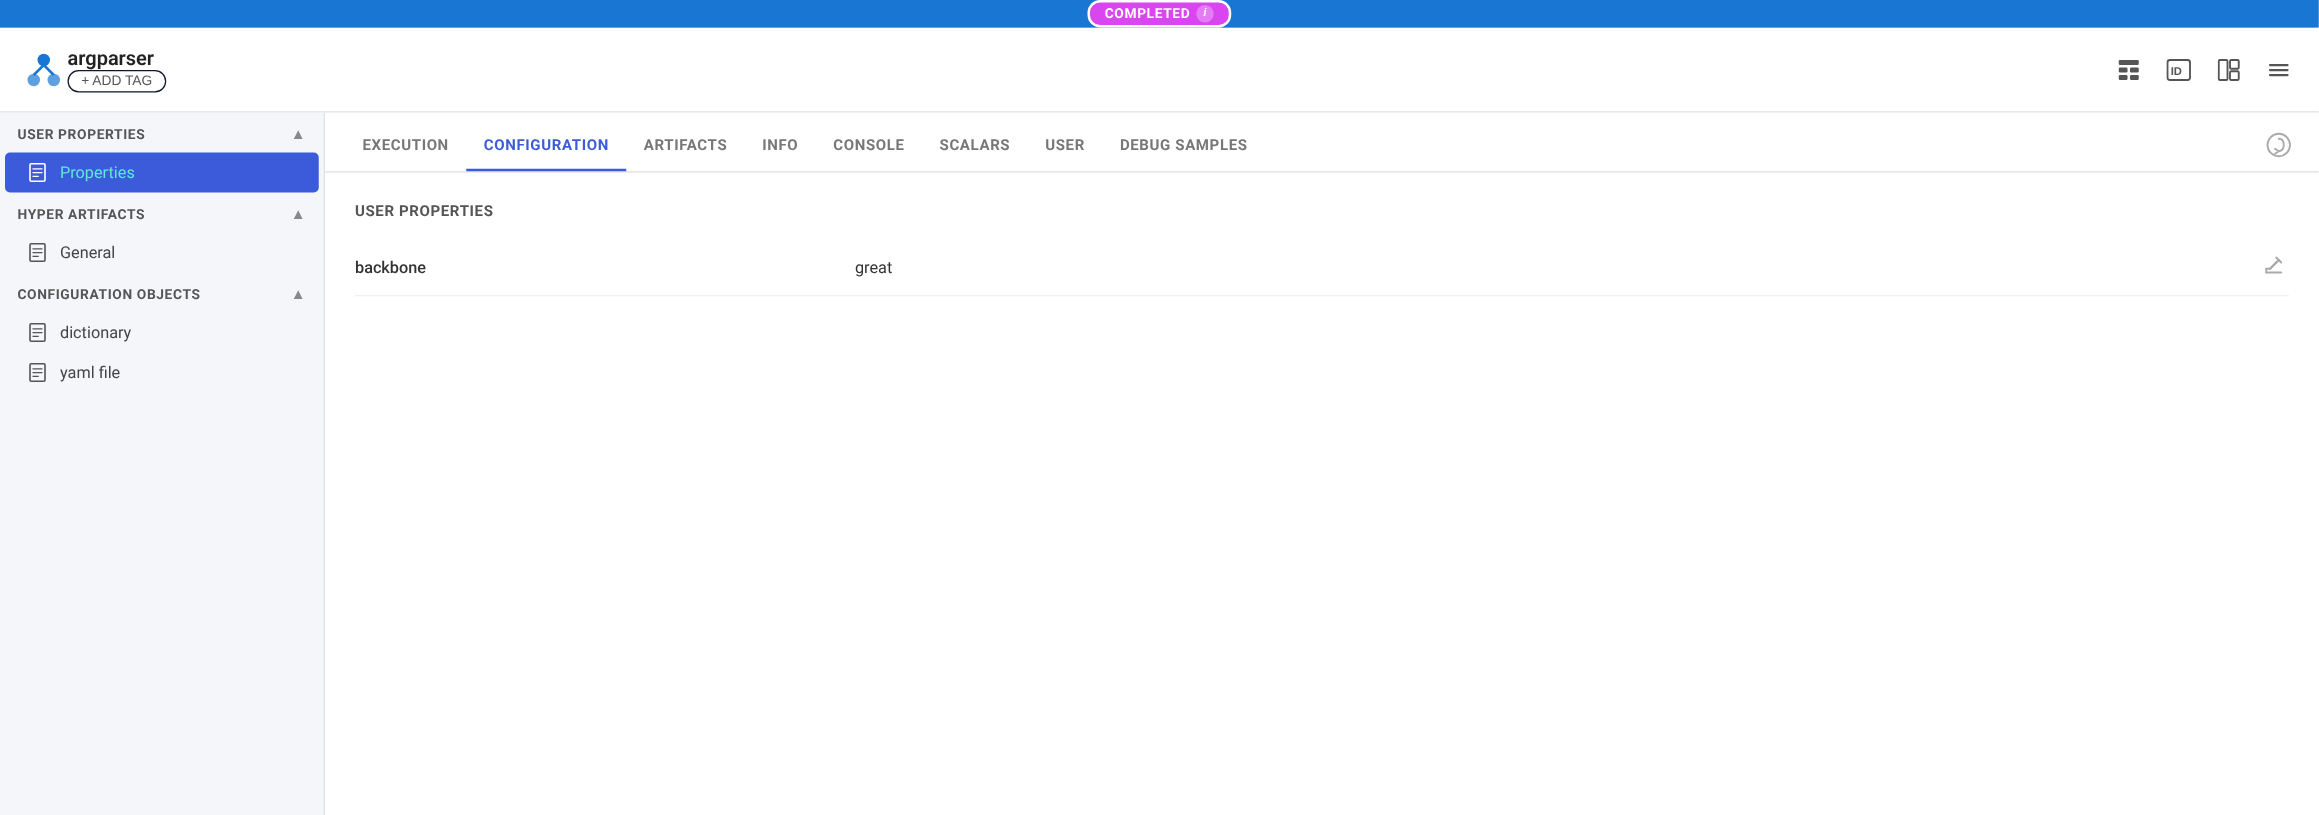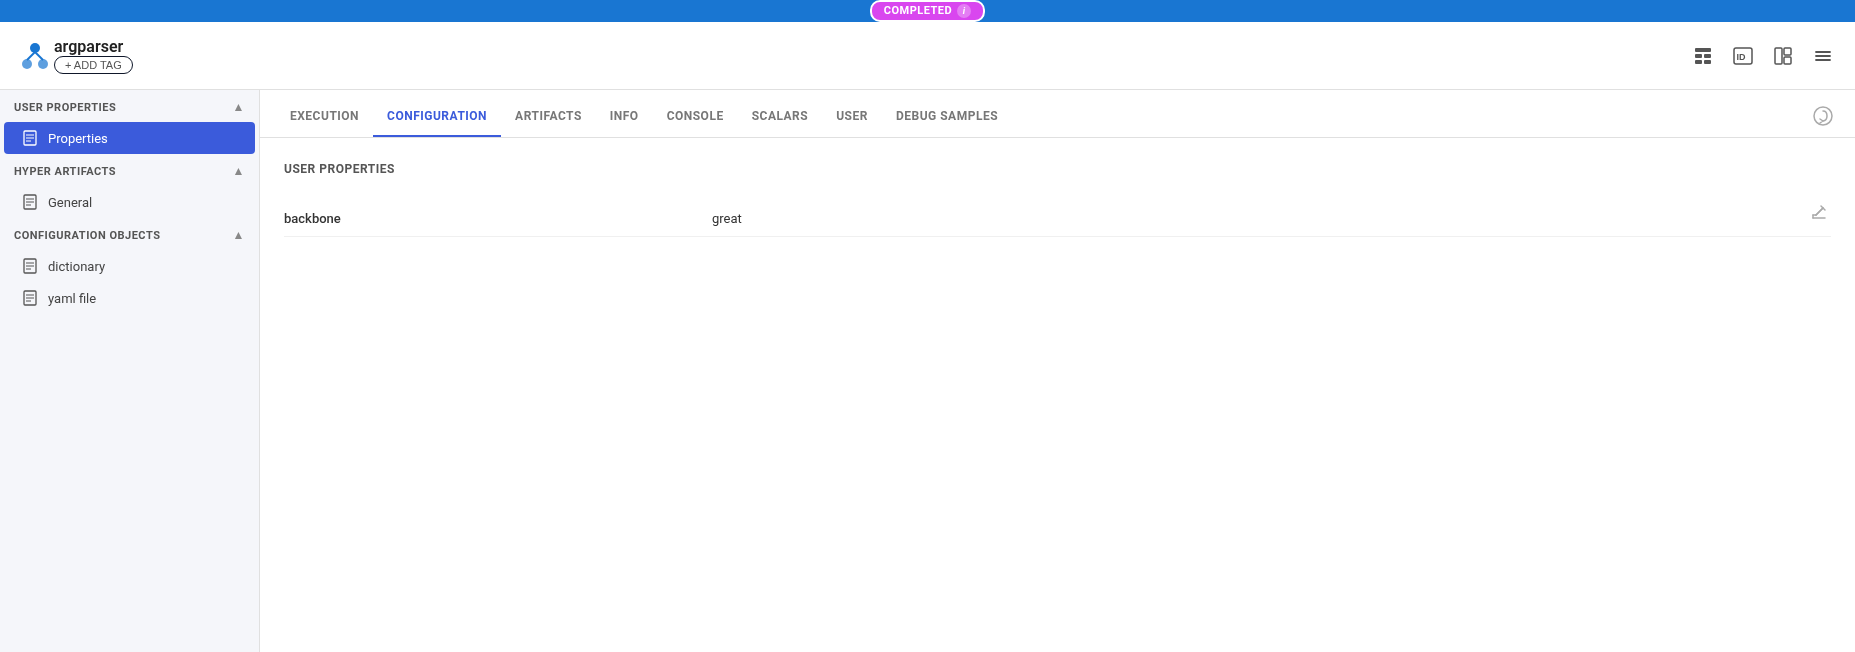--- a/index.html
+++ b/index.html
@@ -197,7 +197,7 @@
     }
     .sidebar-item.active {
       background: #3b5bdb;
-      color: #ffffff;
+      color: #5eead4;
       border-radius: 4px;
     }
     .sidebar-item .item-icon {

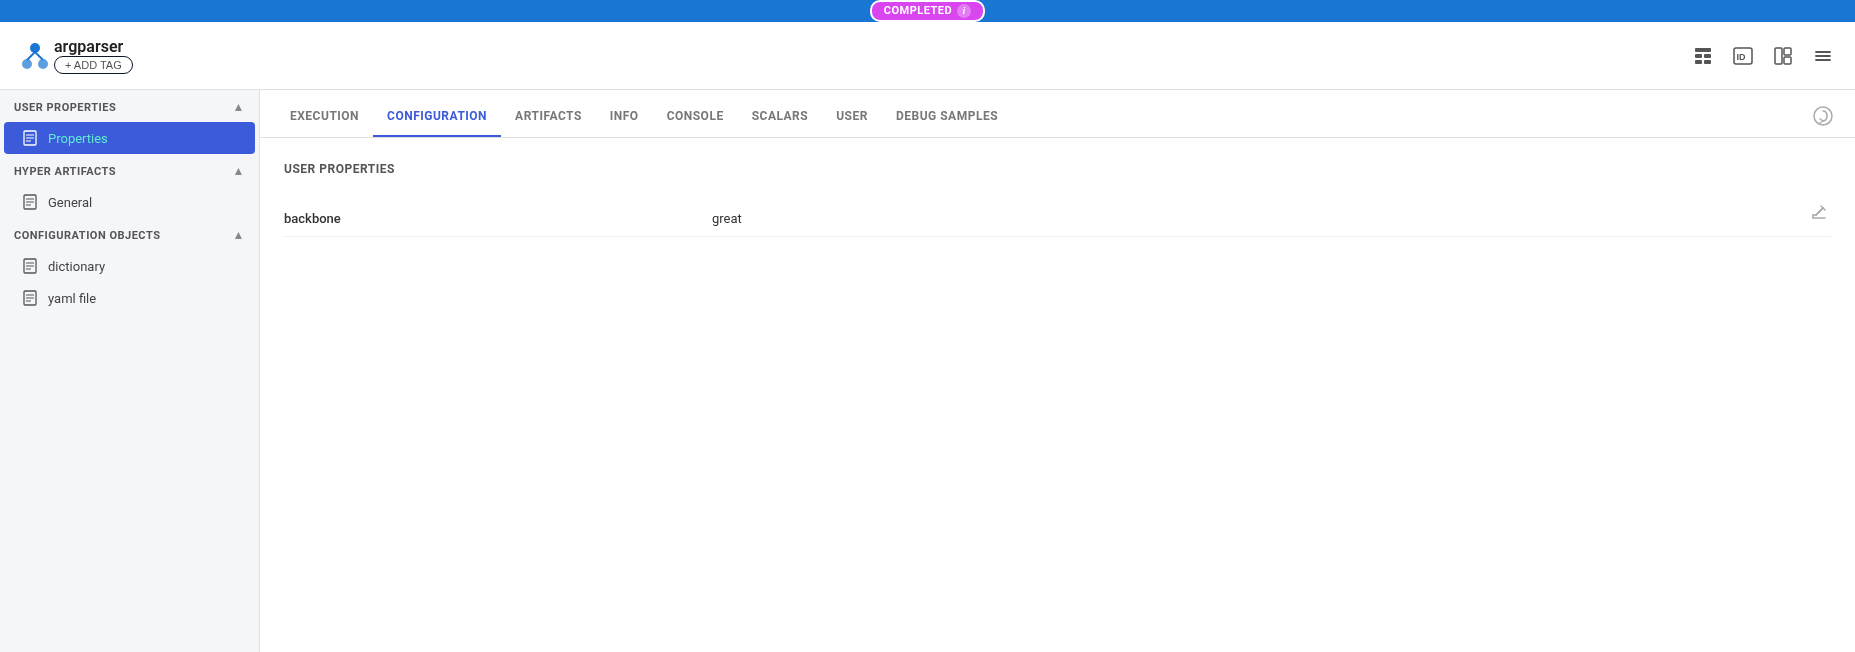--- a/index.html
+++ b/index.html
@@ -229,11 +229,10 @@
     }
     .property-row {
       display: flex;
-      align-items: flex-end;
+      align-items: center;
       padding: 10px 0;
       border-bottom: 1px solid #f0f0f0;
       font-size: 13px;
-      gap: 28px;
     }
     .property-name {
       flex: 0 0 400px;

